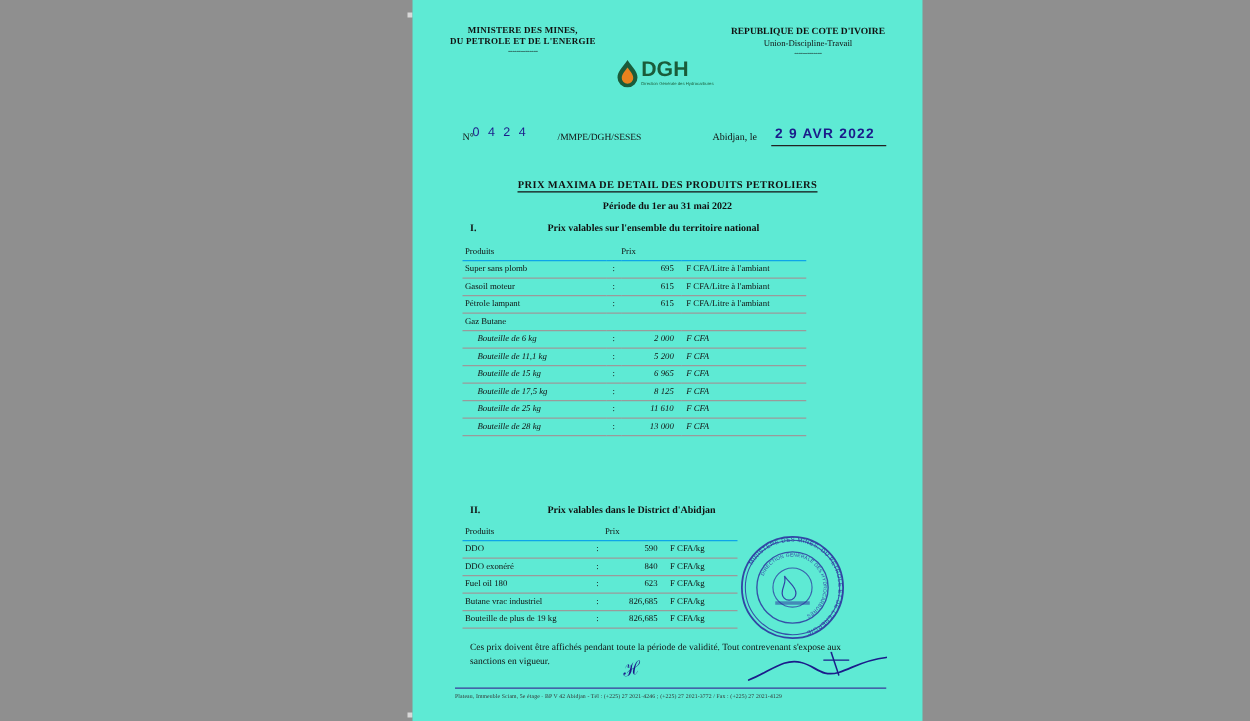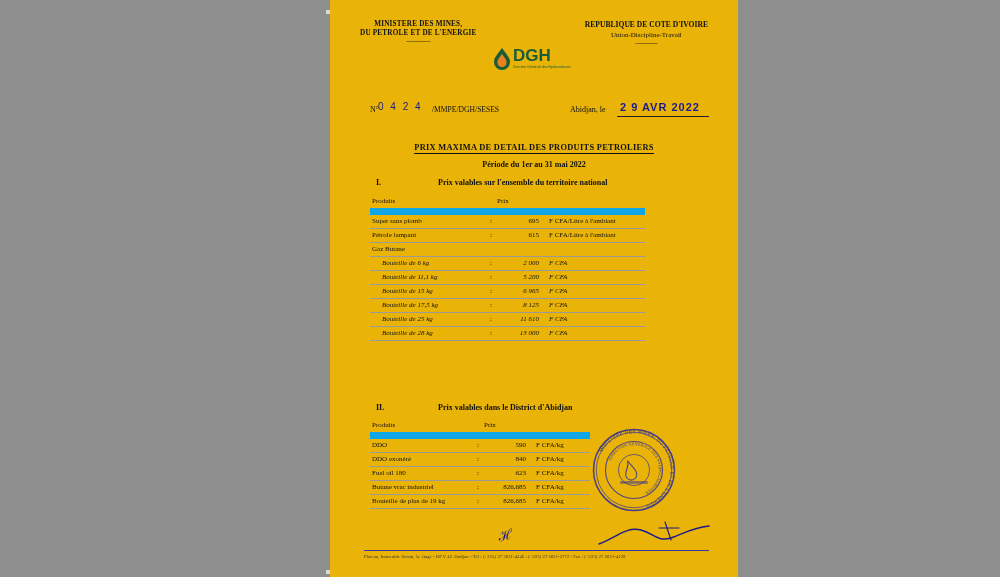--- a/index.html
+++ b/index.html
@@ -17,7 +17,7 @@
     top: 0;
     width: 408px;
     height: 577px;
-    background: #eab308;
+    background: #5eead4;
     overflow: hidden;
   }
   #left-gutter {

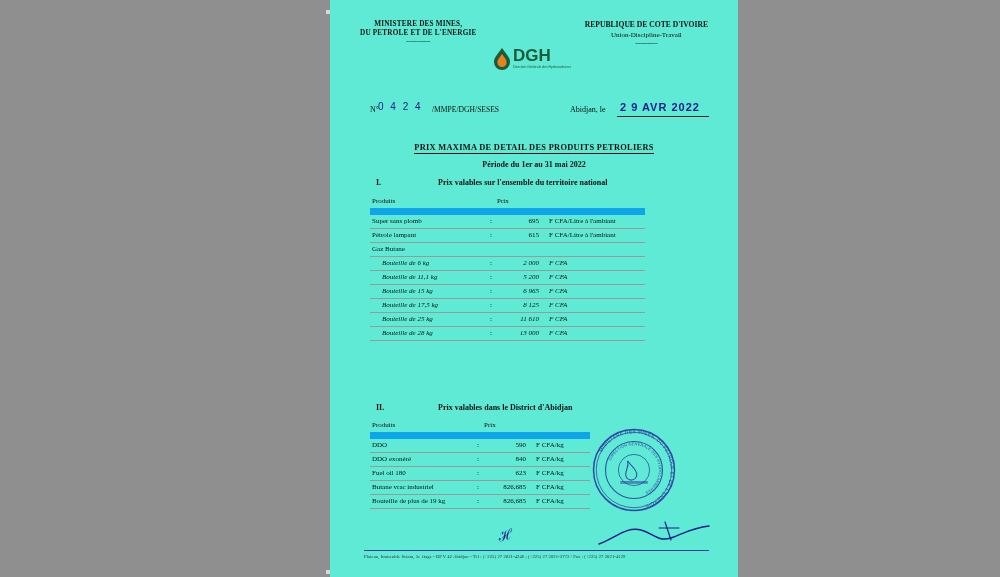--- a/index.html
+++ b/index.html
@@ -139,7 +139,7 @@
   }
   .ref-suffix {
     position: absolute;
-    left: 62px; top: 4px;
+    left: 76px; top: 4px;
     font-size: 7.6px;
     color: #111;
   }

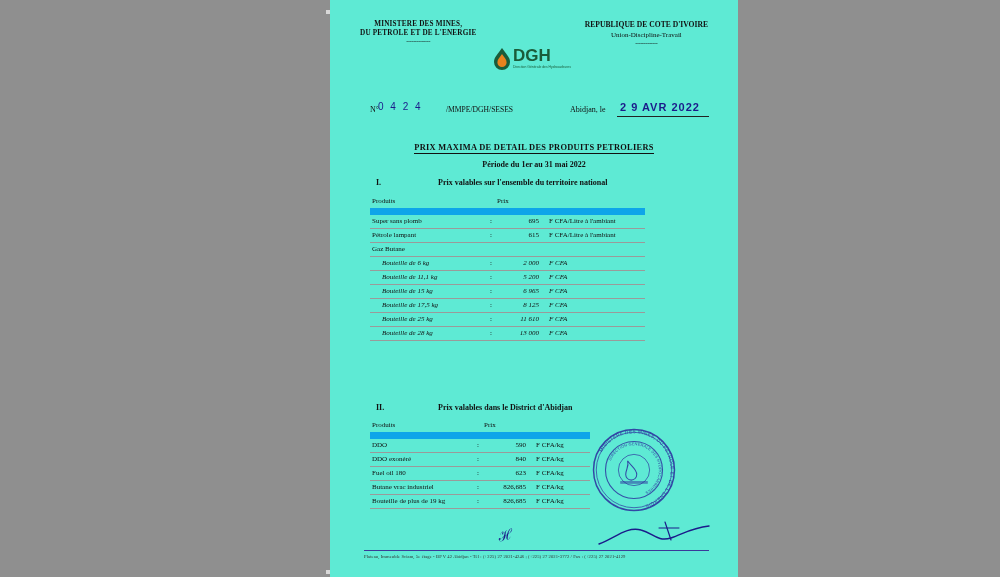--- a/index.html
+++ b/index.html
@@ -217,7 +217,7 @@
     line-height: 9px;
   }
   table.pt tr.head td {
-    border-bottom: 7px solid #0ea5e9;
+    border-bottom: 1px solid #0ea5e9;
     padding-bottom: 2px;
   }
   .c-prod { width: 103px; padding-left: 2px !important; }

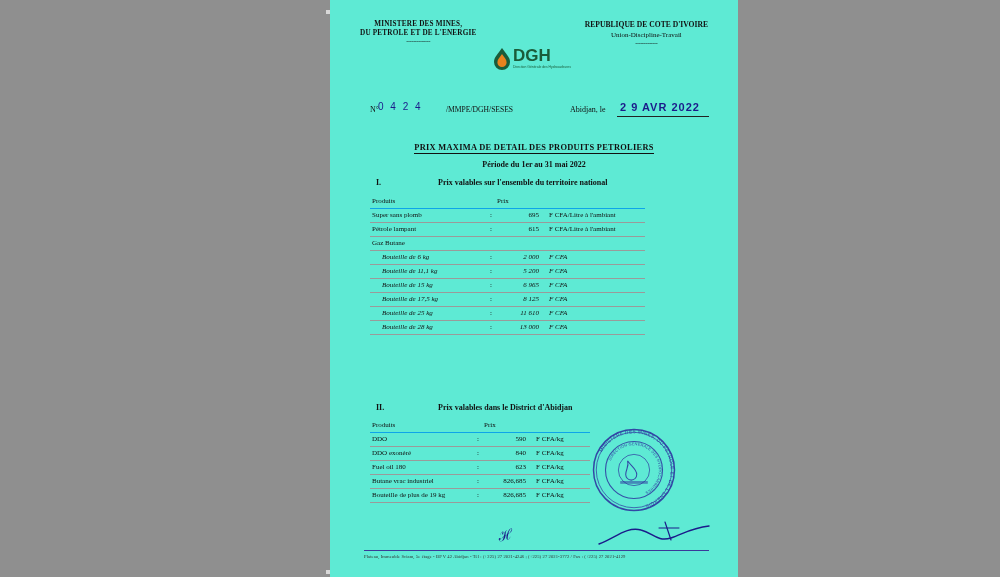--- a/index.html
+++ b/index.html
@@ -353,6 +353,12 @@
       <td class="c-prod">Super sans plomb</td>
       <td class="c-colon">:</td>
       <td class="c-val">695</td>
+      <td class="c-unit">F CFA/Litre à l'ambiant</td>
+    </tr>
+    <tr>
+      <td class="c-prod">Gasoil moteur</td>
+      <td class="c-colon">:</td>
+      <td class="c-val">615</td>
       <td class="c-unit">F CFA/Litre à l'ambiant</td>
     </tr>
     <tr>

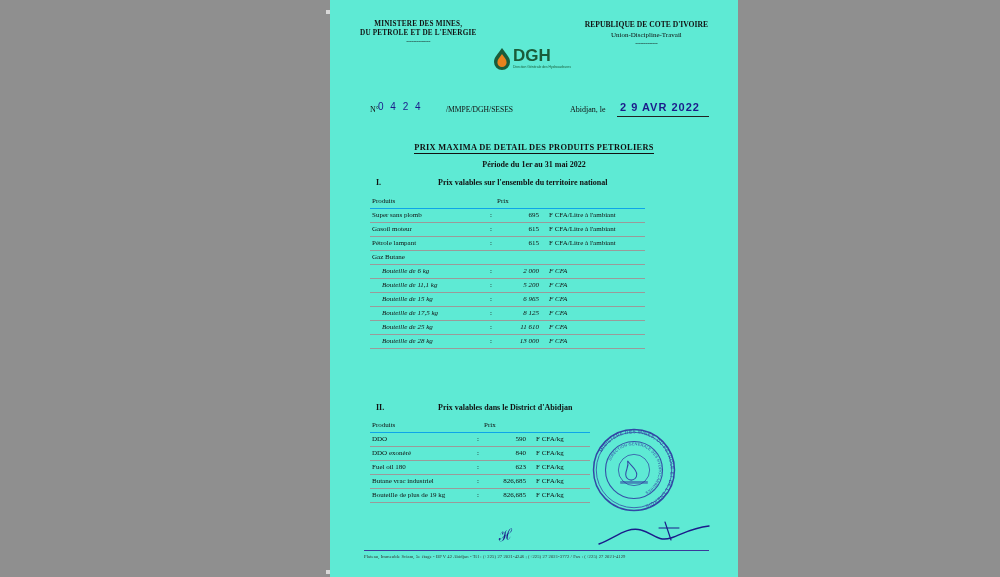--- a/index.html
+++ b/index.html
@@ -476,6 +476,7 @@
     <rect x="35" y="62" width="30" height="3" fill="#2a2a9c" opacity="0.5"></rect>
   </svg>
 
+  <div class="note">Ces prix doivent être affichés pendant toute la période de validité. Tout contrevenant s'expose aux sanctions en vigueur.</div>
   <div class="sig-scribble">ℋ</div>
   <svg class="sig-main" viewBox="0 0 120 30">
     <path d="M4 24 C20 18 32 6 46 10 C58 13 62 22 76 18 C88 14 96 8 114 6" fill="none" stroke="#1b1b8a" stroke-width="1.4" stroke-linecap="round"></path>

